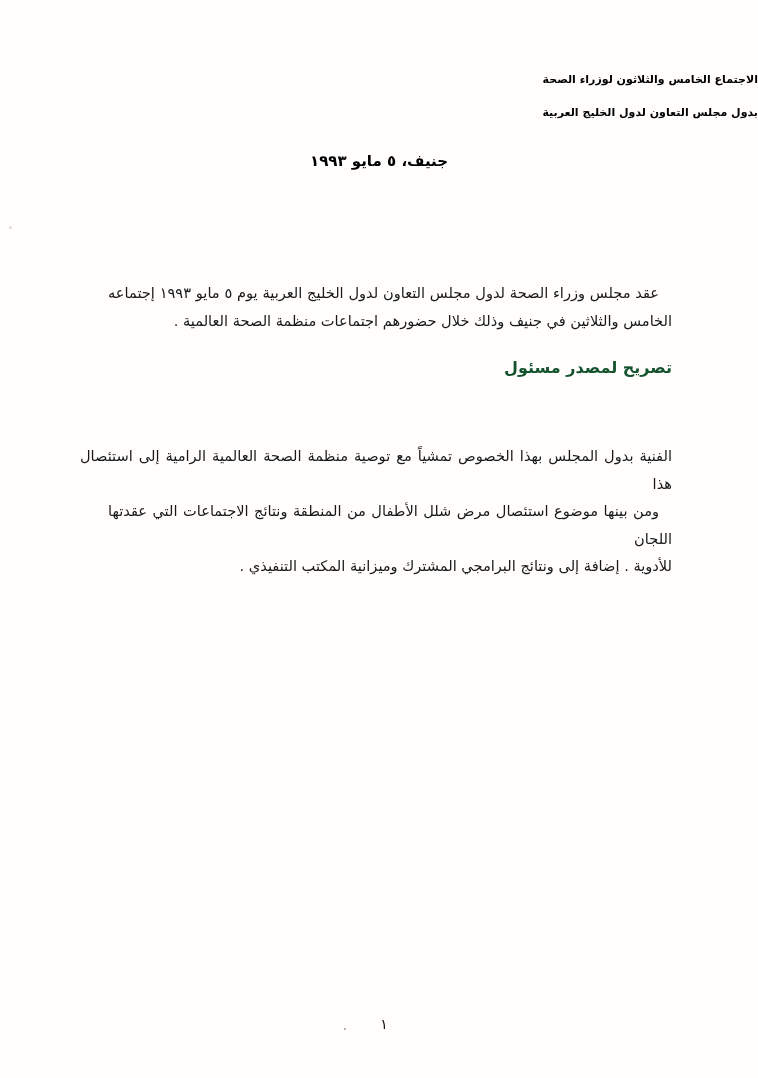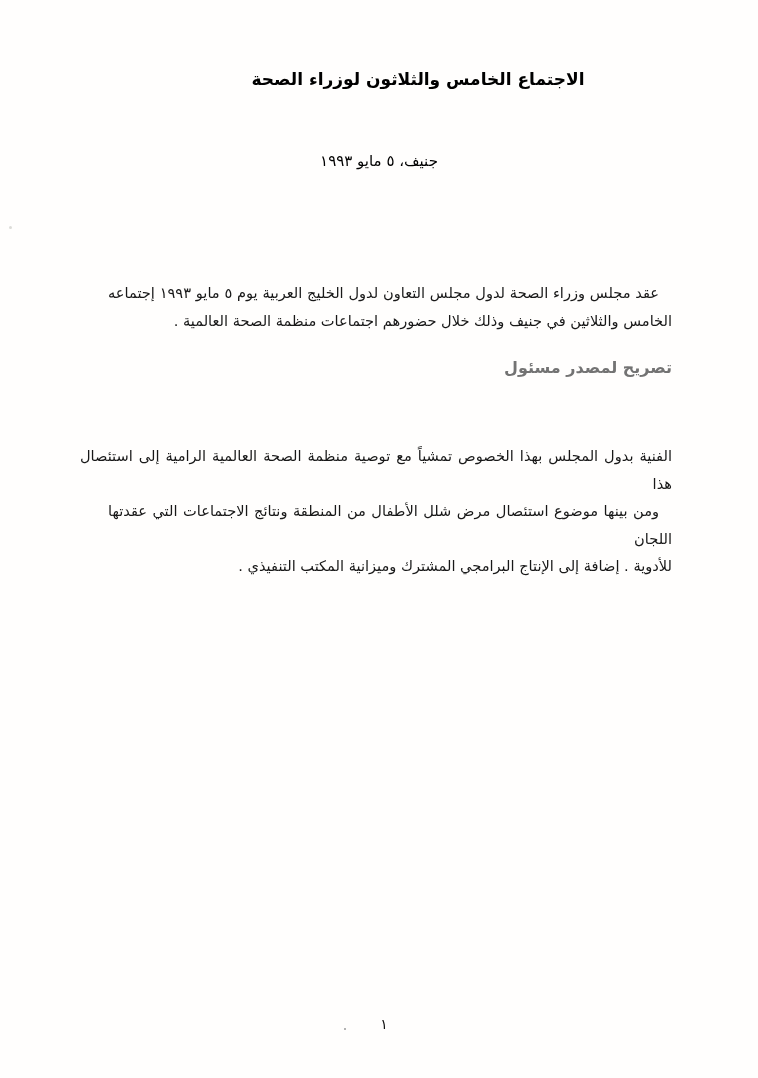--- a/index.html
+++ b/index.html
@@ -19,10 +19,9 @@
   .title-block {
     position: absolute; top: 63px; left: 0; right: 0;
     padding-left: 78px;            
-    text-align: center;
     direction: rtl;
     font-weight: bold;
-    font-size: 17px;
+    font-size: 11px;
     line-height: 33px;
     color: #000;
   }

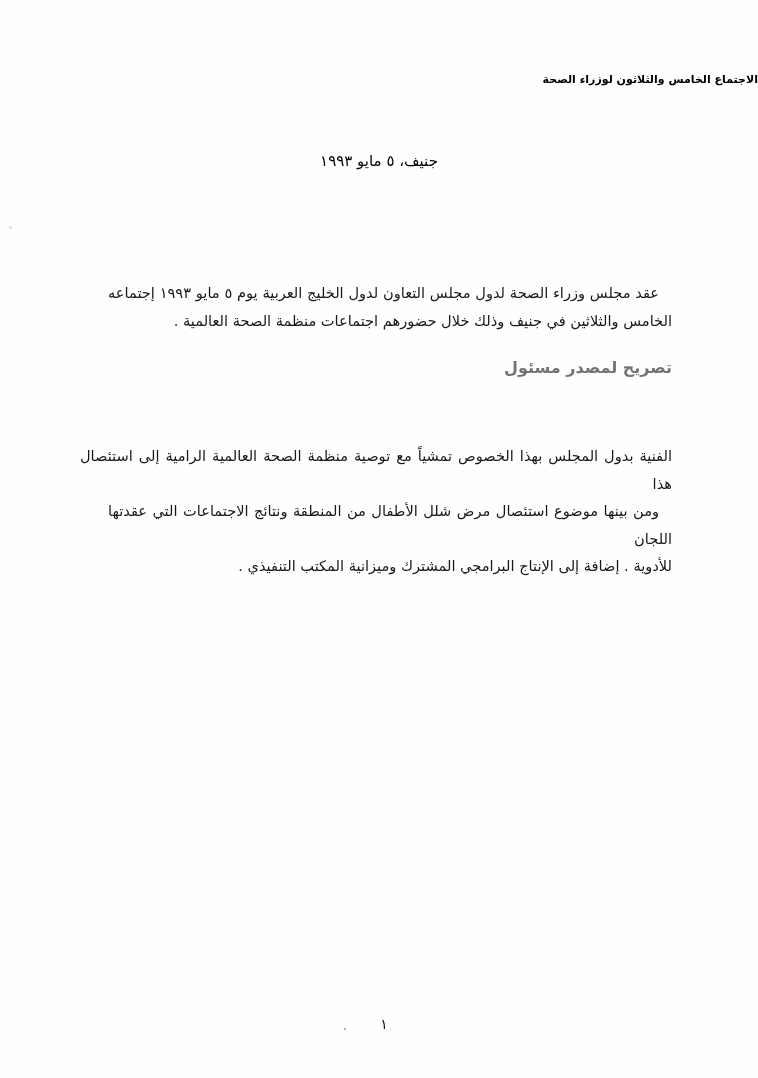--- a/index.html
+++ b/index.html
@@ -79,6 +79,7 @@
 
   <div class="title-block">
     <div>الاجتماع الخامس والثلاثون لوزراء الصحة</div>
+    <div>بدول مجلس التعاون لدول الخليج العربية</div>
   </div>
 
   <div class="date-block">جنيف، ٥ مايو ١٩٩٣</div>

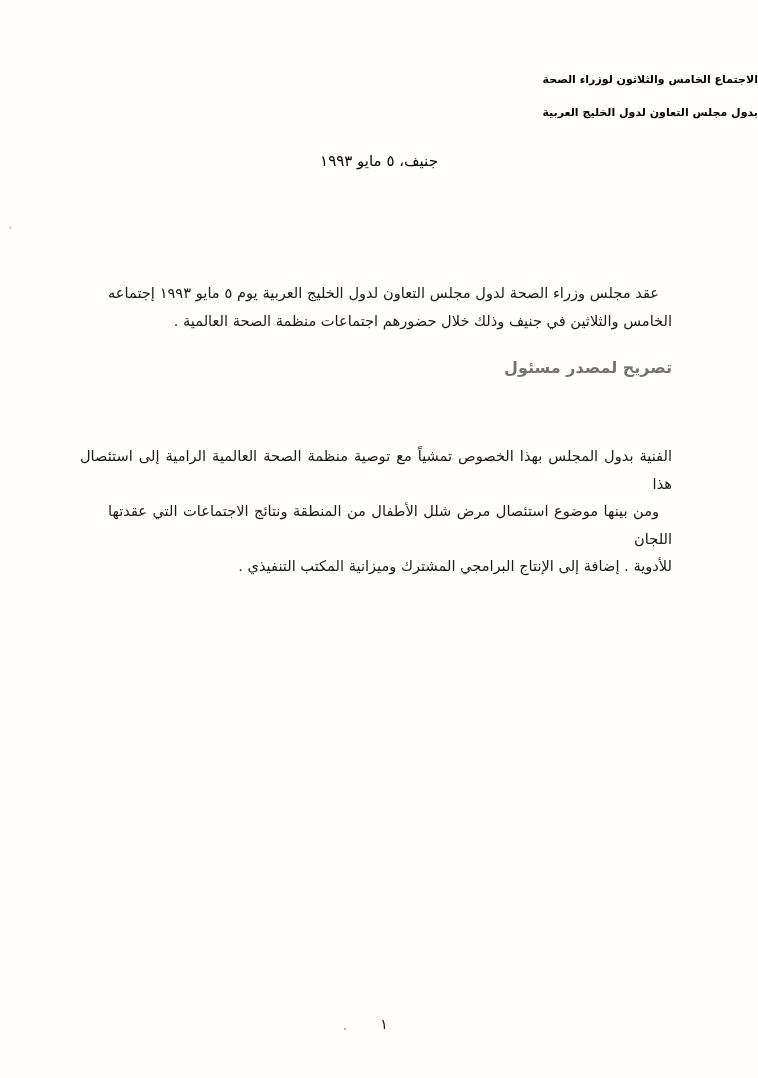--- a/index.html
+++ b/index.html
@@ -29,7 +29,7 @@
     position: absolute; top: 152px; left: 0; right: 0;
     text-align: center;
     direction: rtl;
-    font-weight: normal;
+    font-weight: bold;
     font-size: 15px;
     color: #000;
   }

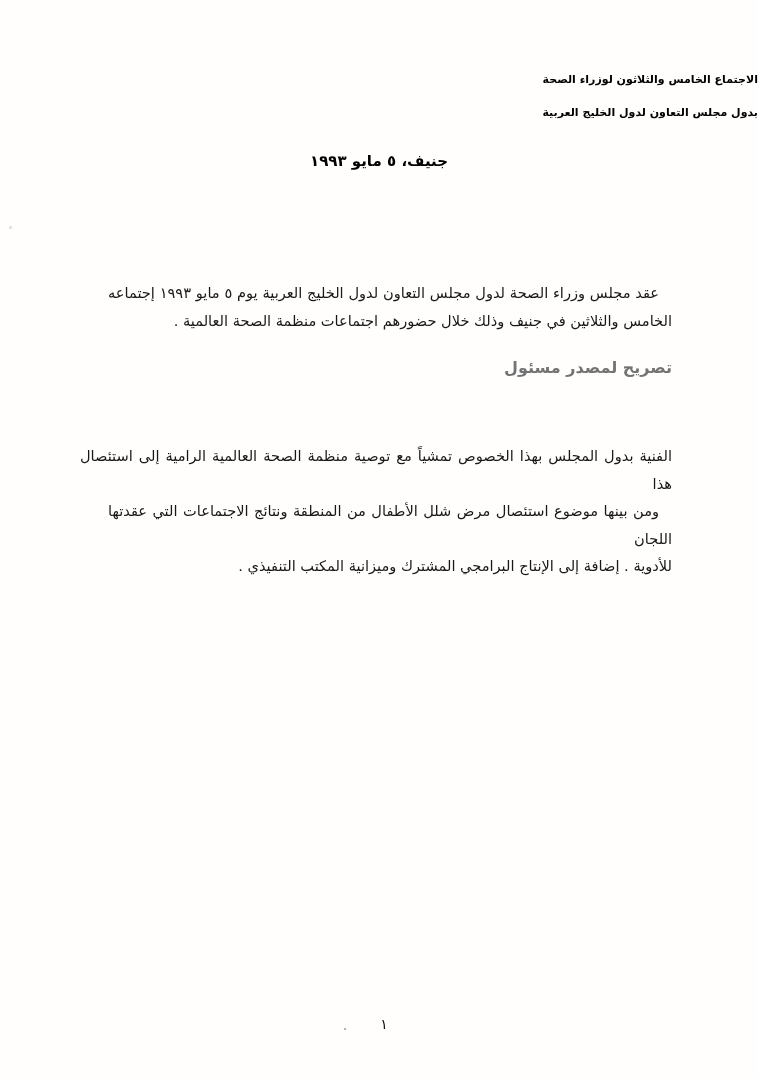--- a/index.html
+++ b/index.html
@@ -45,7 +45,7 @@
   #heading {
     position: absolute; top: 358px; left: 80px; width: 592px;
     direction: rtl; text-align: right;
-    font-weight: bold; font-size: 16px; color: #737373;
+    font-weight: bold; font-size: 16px; color: #14532d;
   }
   #para2   { top: 399px; line-height: 26px; }
   #para34  { top: 442px; line-height: 27.5px; }

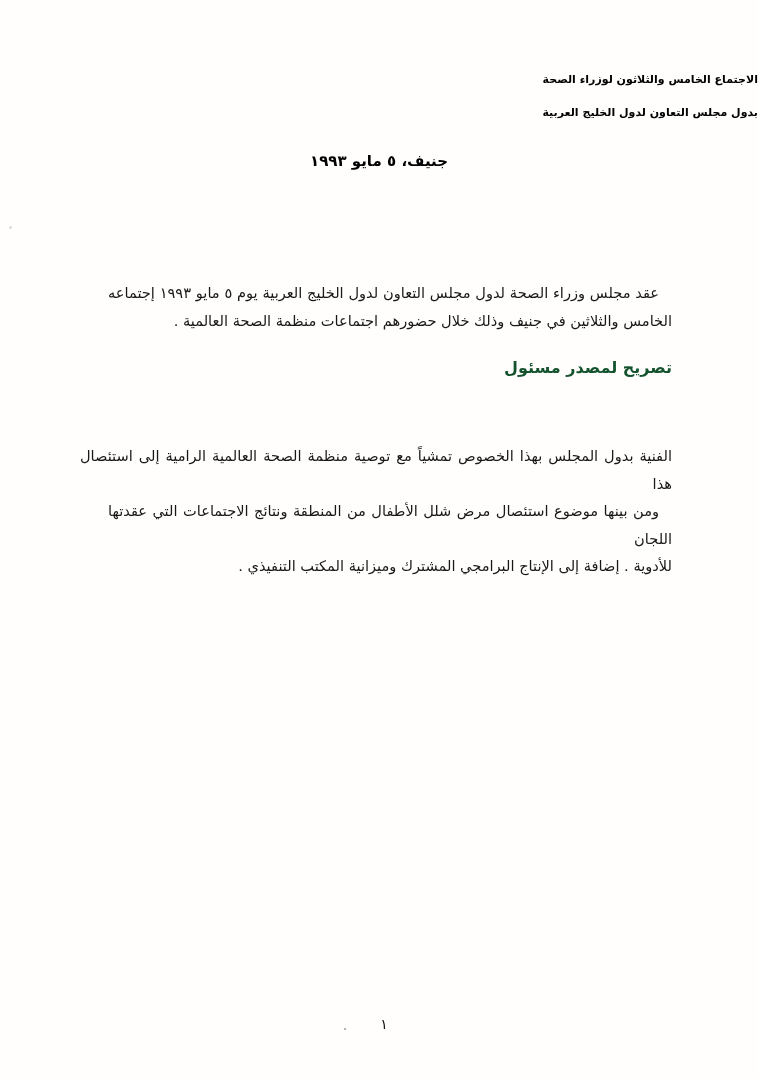--- a/index.html
+++ b/index.html
@@ -95,7 +95,7 @@
   <div class="body-text" id="para34">
     <div class="line">الفنية بدول المجلس بهذا الخصوص تمشياً مع توصية منظمة الصحة العالمية الرامية إلى استئصال هذا</div>
     <div class="line first">ومن بينها موضوع استئصال مرض شلل الأطفال من المنطقة ونتائج الاجتماعات التي عقدتها اللجان</div>
-    <div class="line last">للأدوية . إضافة إلى الإنتاج البرامجي المشترك وميزانية المكتب التنفيذي .</div>
+    <div class="line last">للأدوية . إضافة إلى ونتائج البرامجي المشترك وميزانية المكتب التنفيذي .</div>
   </div>
 
   <div class="pageno">١</div>

